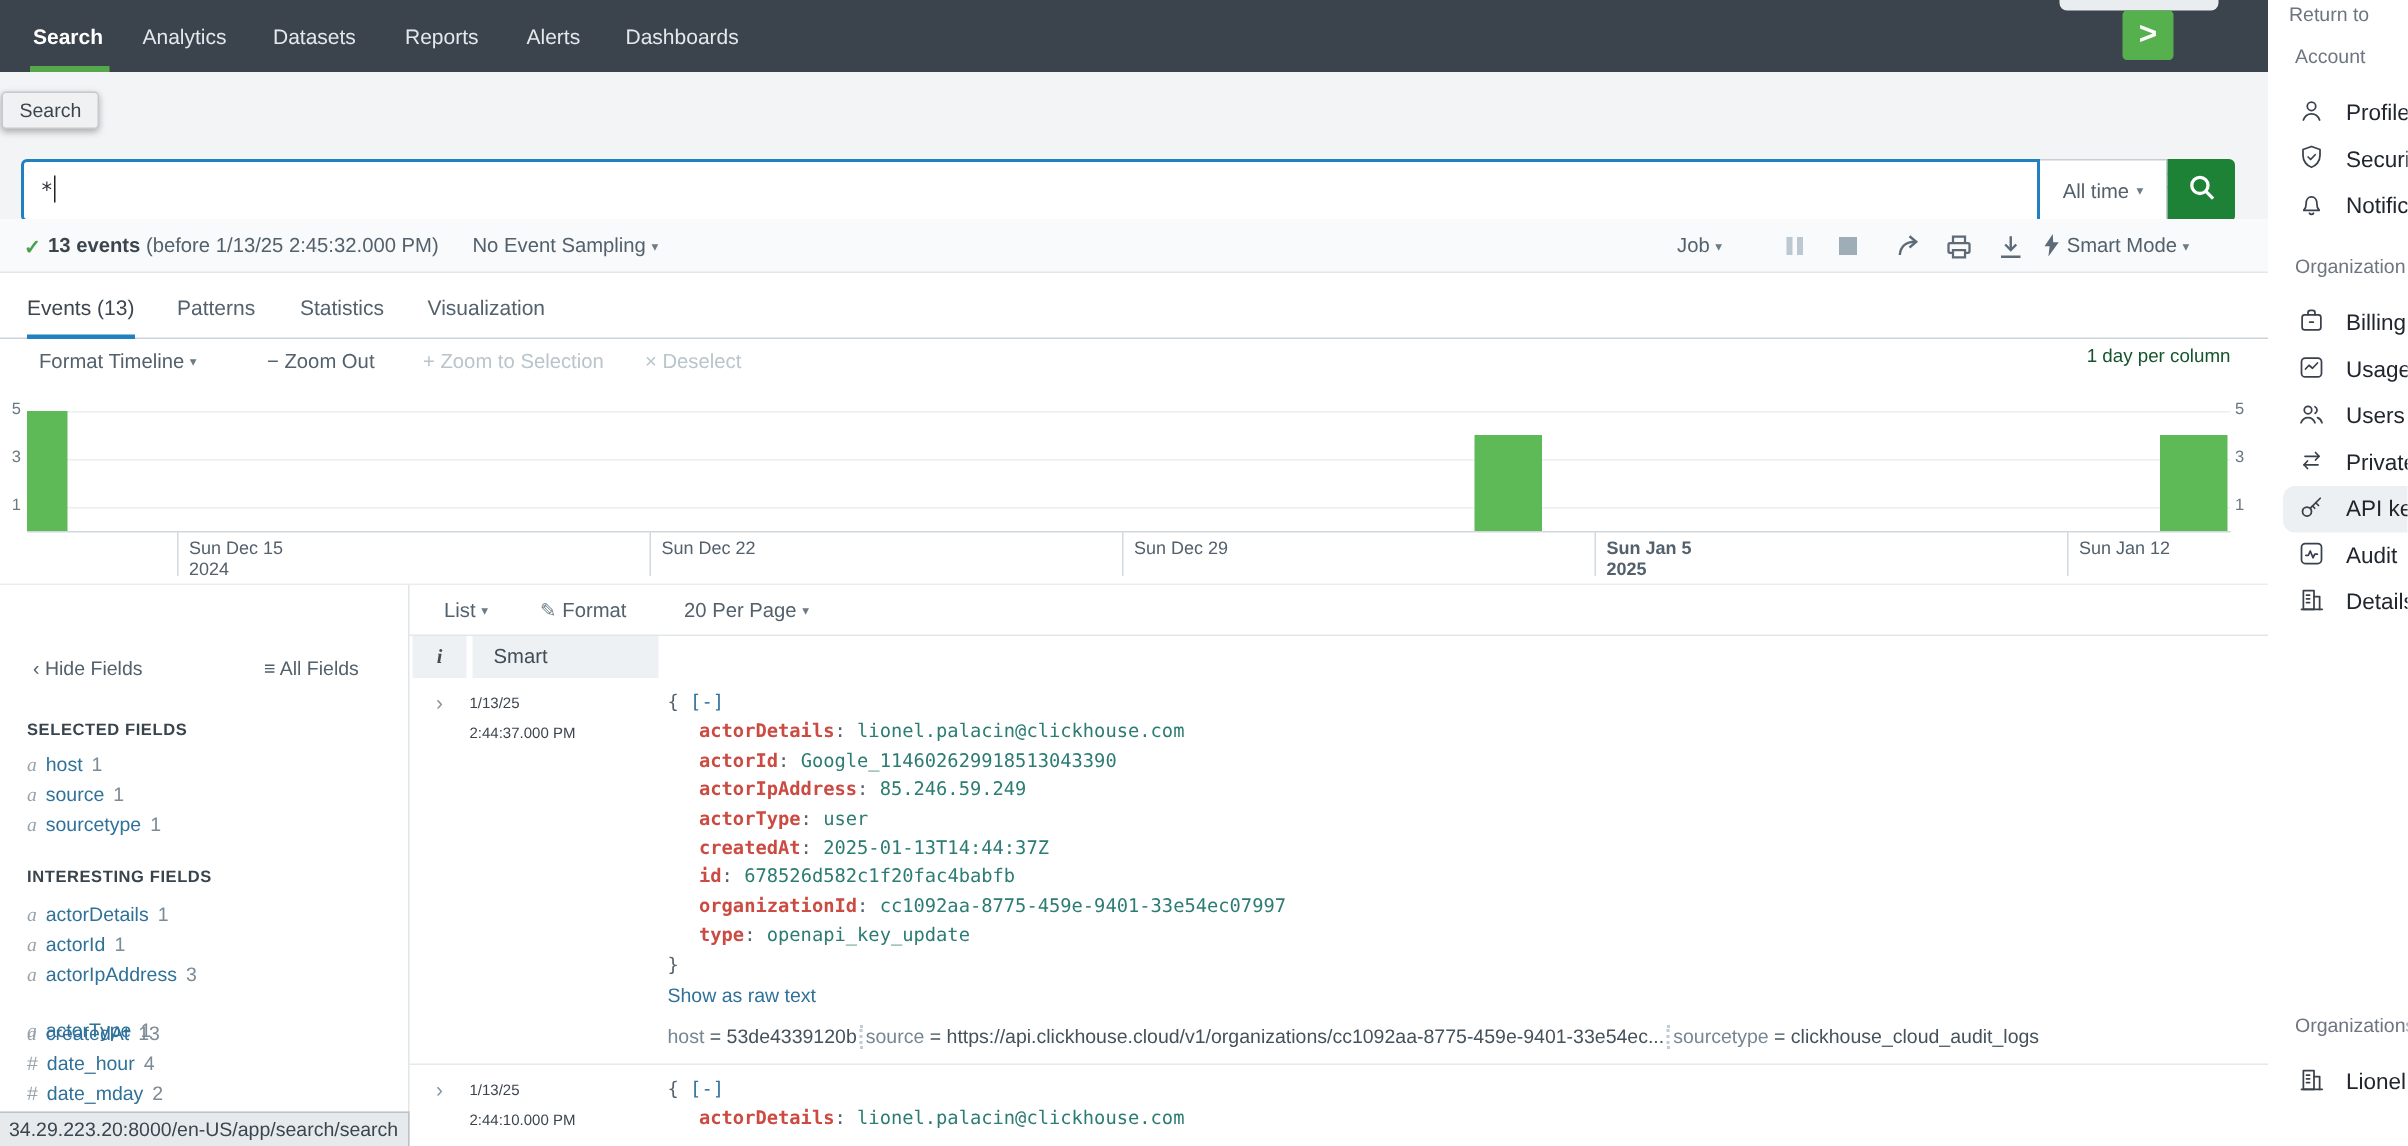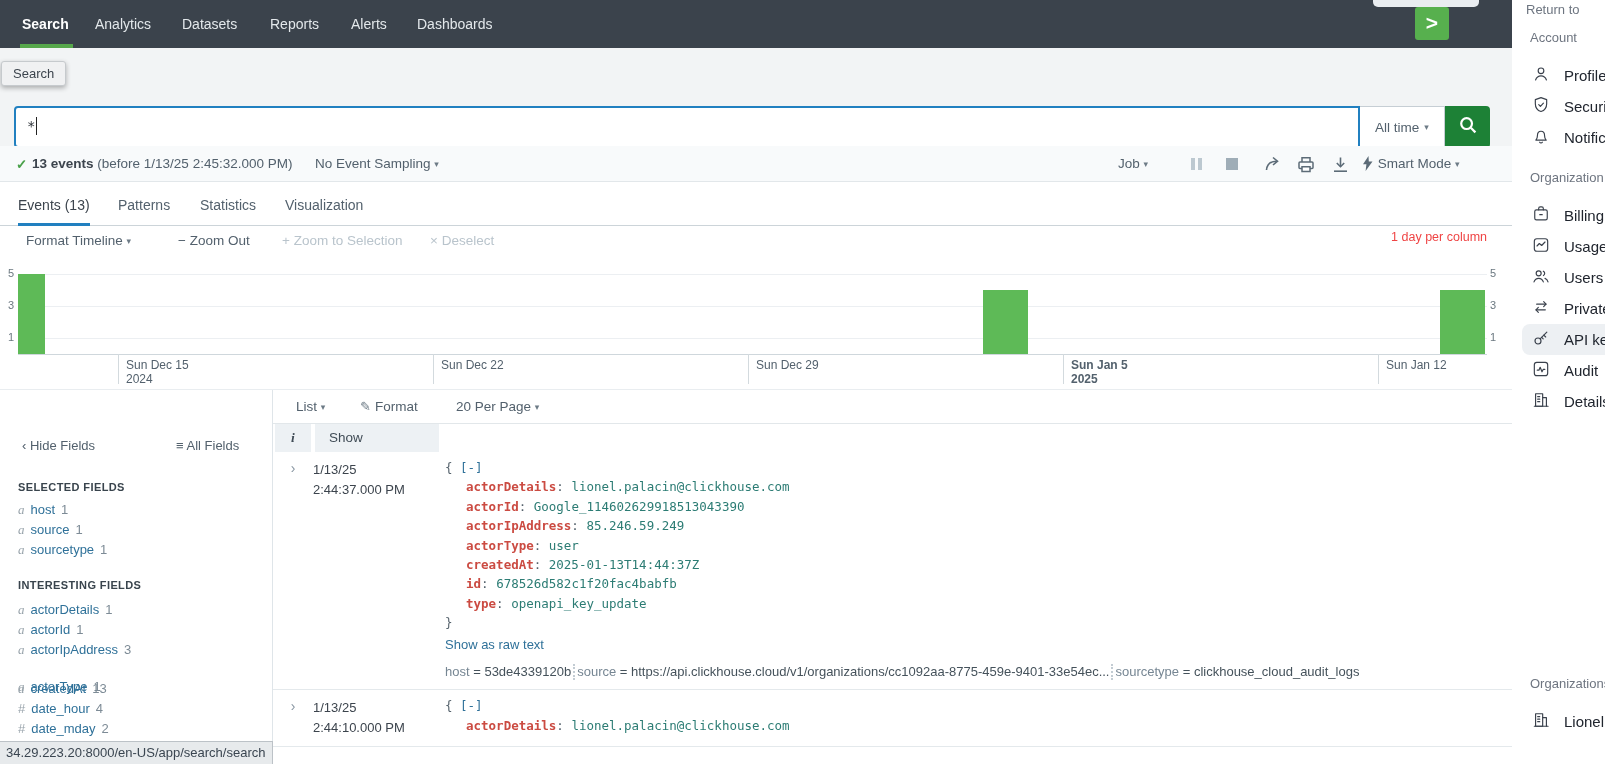--- a/index.html
+++ b/index.html
@@ -47,7 +47,7 @@
   
   .tl { position: absolute; top: 233px; font-size: 13.5px; color: #53616d; white-space: nowrap; cursor: pointer; }
   .tl.disabled { color: #b9c4cc; cursor: default; }
-  .tl-scale { position: absolute; top: 230px; right: 25px; font-size: 12.5px; color: #ef4444; }
+  .tl-scale { position: absolute; top: 230px; right: 25px; font-size: 12.5px; color: #14532d; }
 
   
   .chart { position: absolute; left: 0; top: 258px; width: 1512px; height: 132px; background: #fff; }

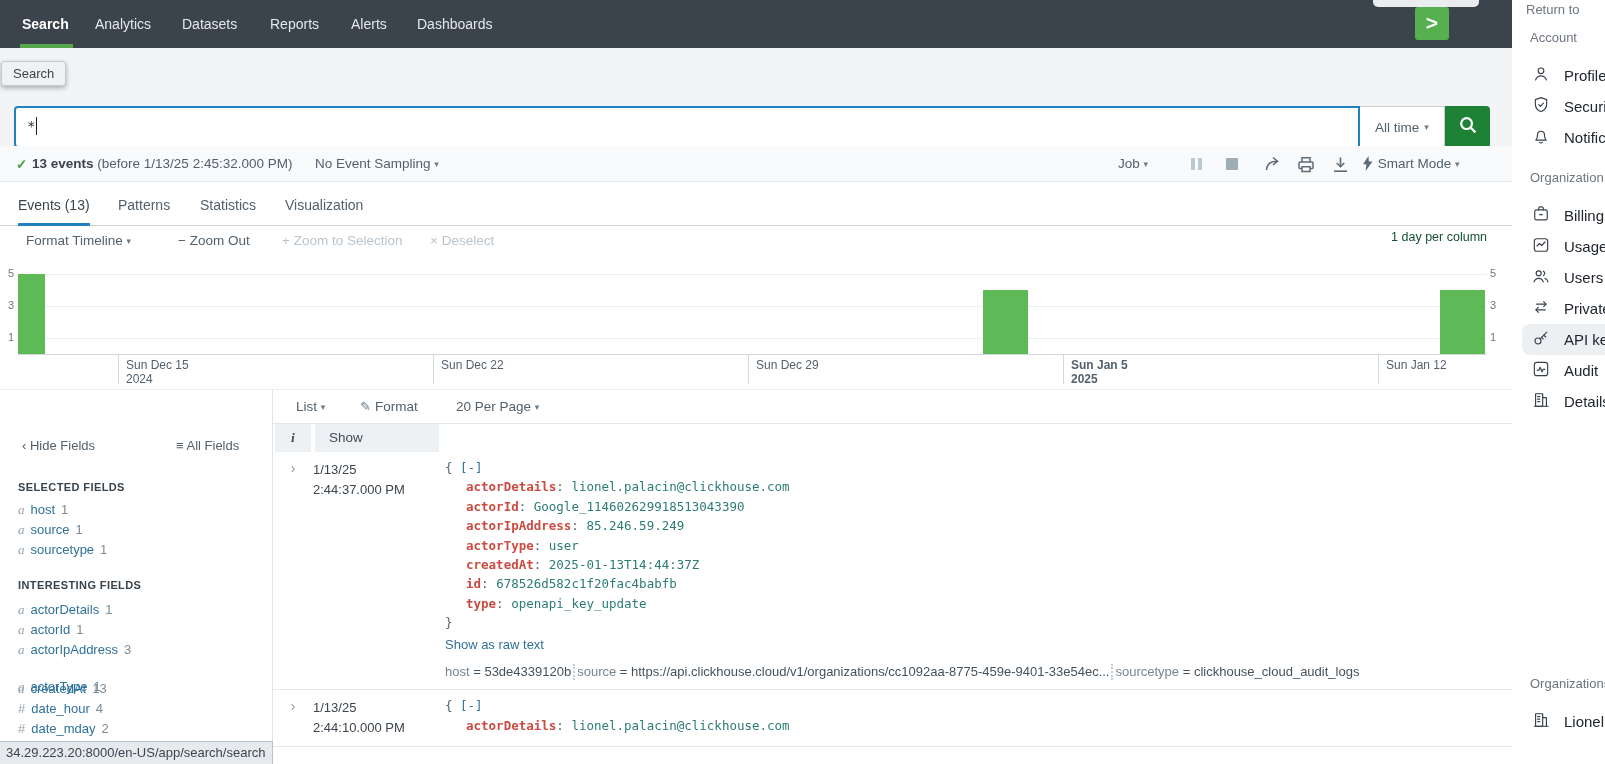--- a/index.html
+++ b/index.html
@@ -261,7 +261,7 @@
 
     <div class="table-header">
       <div class="th-cell th-i">i</div>
-      <div class="th-cell th-time">Show</div>
+      <div class="th-cell th-time">Smart</div>
     </div>
     <div class="rows" id="rows">
         <div class="event-row">

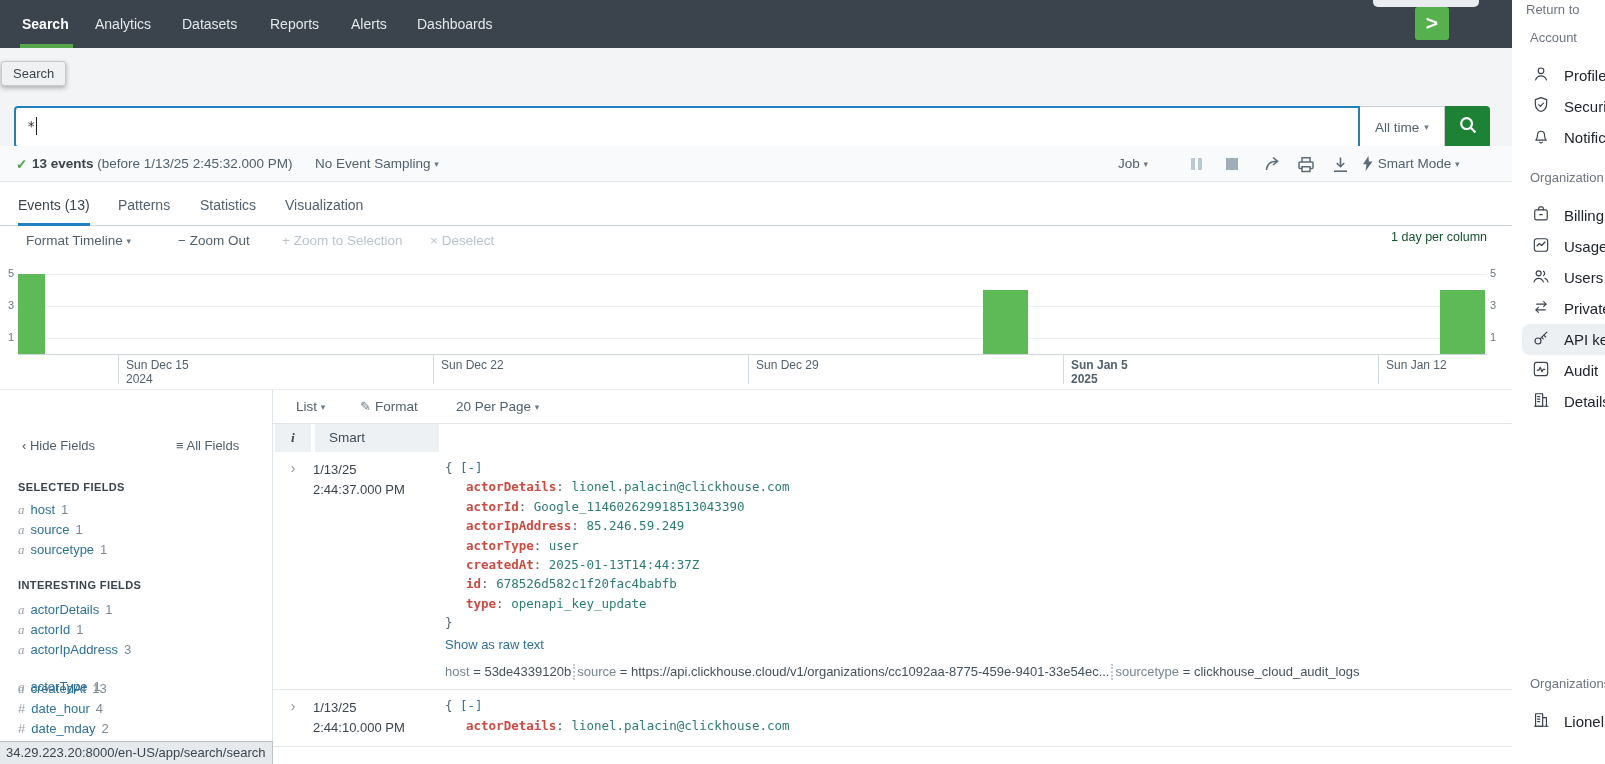--- a/index.html
+++ b/index.html
@@ -84,7 +84,7 @@
   .rows { position: absolute; left: 273px; top: 452px; width: 1239px; height: 312px; overflow: hidden; }
   .event-row { display: flex; border-bottom: 1px solid #e4e9ec; padding: 6px 0 8px 0; }
   .cell-expand { width: 40px; text-align: center; color: #8795a1; font-size: 14px; padding-top: 2px; cursor: pointer; }
-  .cell-time { width: 132px; font-size: 13px; color: #3c444d; line-height: 20px; padding-top: 2px; }
+  .cell-time { width: 132px; font-size: 10px; color: #3c444d; line-height: 20px; padding-top: 2px; }
   .cell-event { flex: 1; font-family: "DejaVu Sans Mono", monospace; font-size: 12.5px; line-height: 19.4px; color: #55626c; }
   .json-key { color: #cb4b42; font-weight: bold; }
   .json-val { color: #2c7c74; cursor: pointer; }

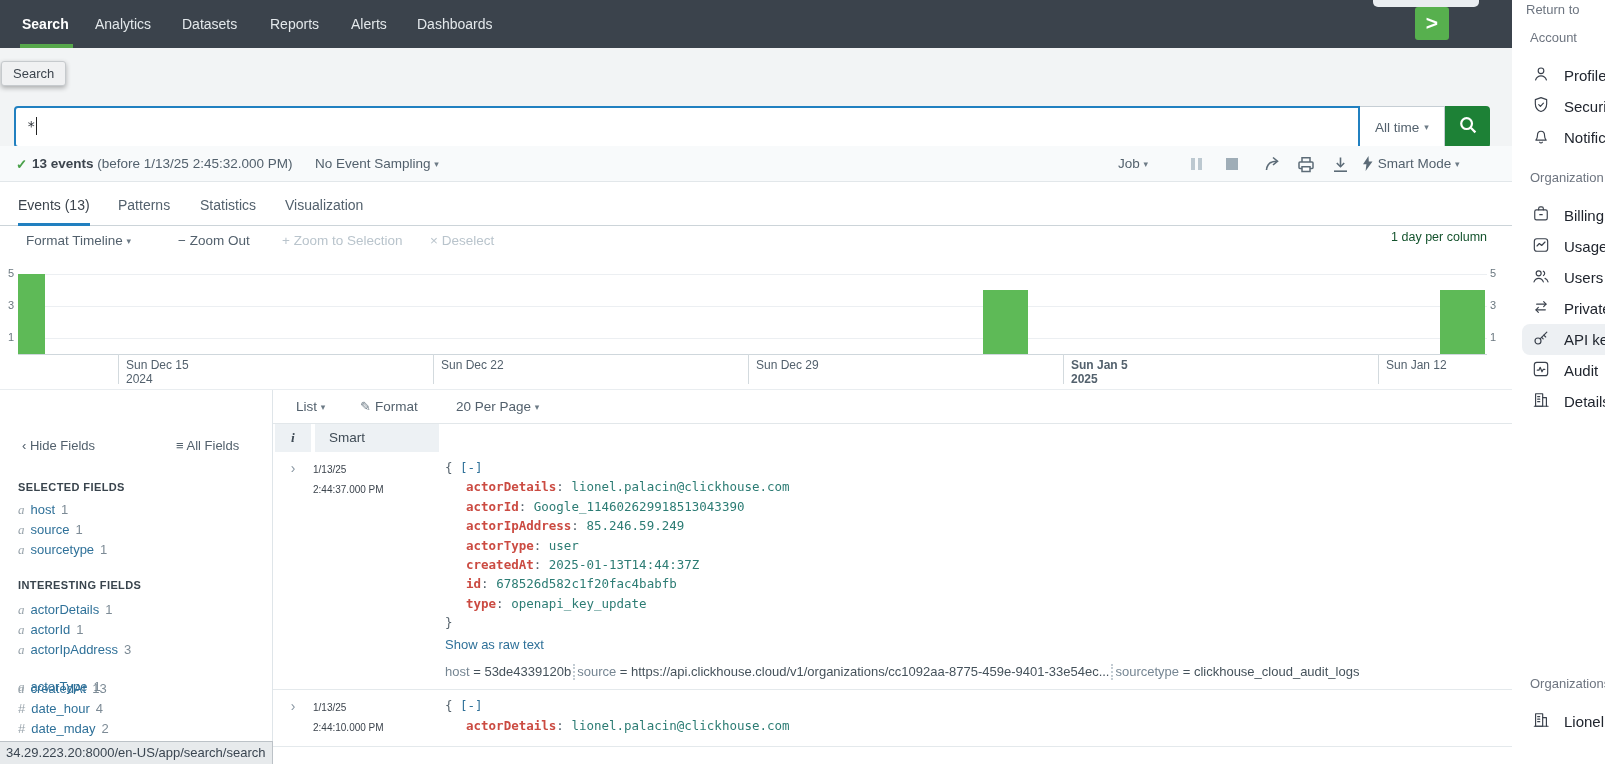--- a/index.html
+++ b/index.html
@@ -278,6 +278,7 @@
             <div class="indent"><span class="json-key">actorType</span>: <span class="json-val">user</span></div>
             <div class="indent"><span class="json-key">createdAt</span>: <span class="json-val">2025-01-13T14:44:37Z</span></div>
             <div class="indent"><span class="json-key">id</span>: <span class="json-val">678526d582c1f20fac4babfb</span></div>
+            <div class="indent"><span class="json-key">organizationId</span>: <span class="json-val">cc1092aa-8775-459e-9401-33e54ec07997</span></div>
             <div class="indent"><span class="json-key">type</span>: <span class="json-val">openapi_key_update</span></div>
             <div>}</div>
             <div class="raw-link">Show as raw text</div>

